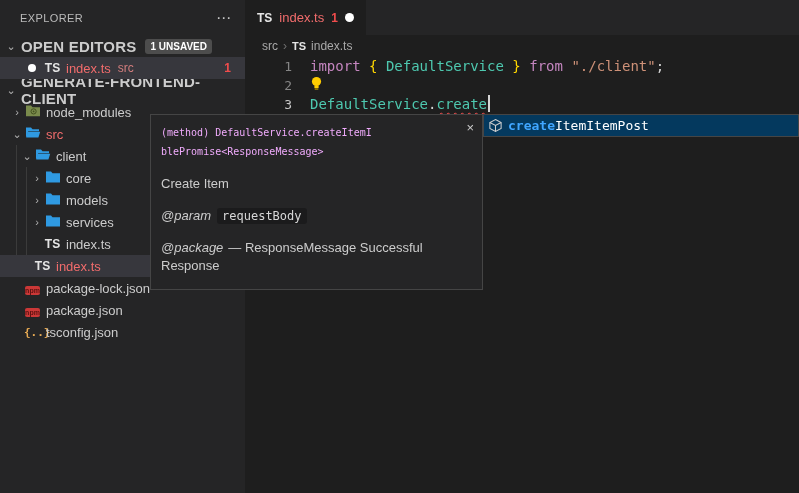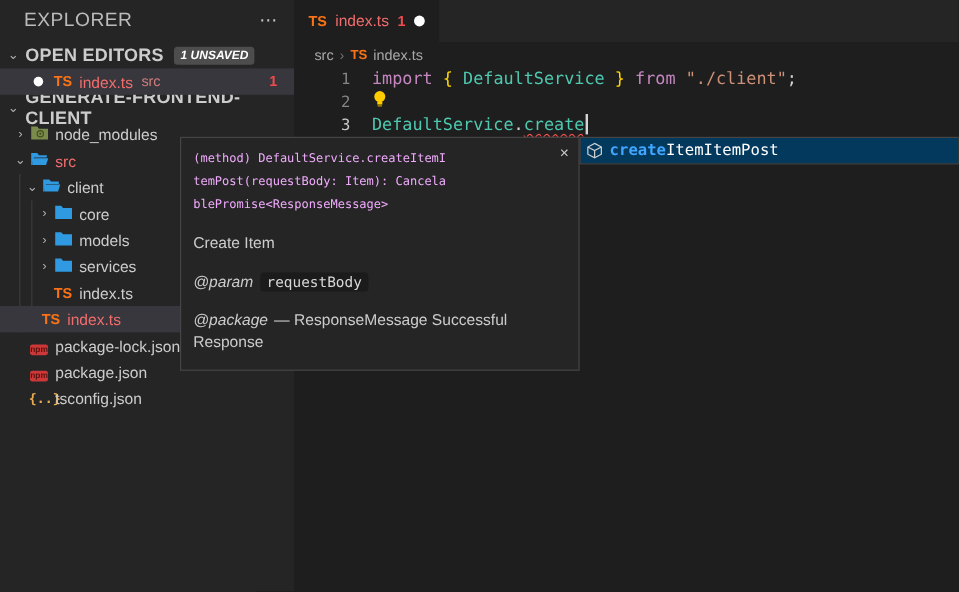--- a/index.html
+++ b/index.html
@@ -12,7 +12,7 @@
   #sidebar{position:absolute;left:0;top:0;width:245px;height:493px;background:#252526;}
   #sidebar-title{height:35px;display:flex;align-items:center;justify-content:space-between;
                  padding:0 14px 0 20px;}
-  #sidebar-title .ttl{font-size:16px;color:#bbbbbb;letter-spacing:.4px;}
+  #sidebar-title .ttl{font-size:11px;color:#bbbbbb;letter-spacing:.4px;}
   #sidebar-title .more{color:#c5c5c5;font-size:15px;cursor:pointer;line-height:1;}
   .sec-header{height:22px;display:flex;align-items:center;padding-left:4px;gap:3px;}
   .sec-header .lbl{font-size:15px;font-weight:bold;color:#cccccc;letter-spacing:.2px;}

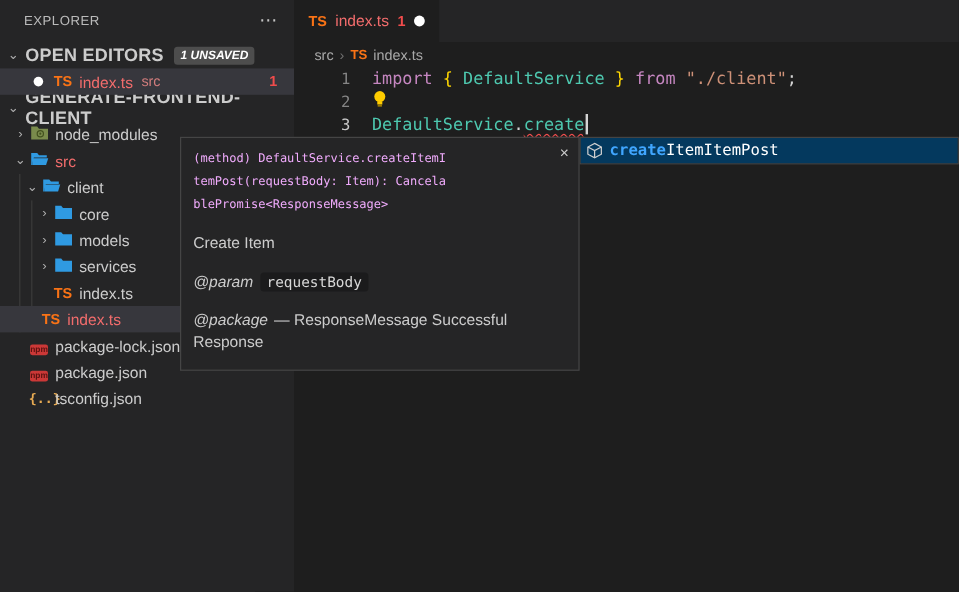--- a/index.html
+++ b/index.html
@@ -25,7 +25,7 @@
   .row.sel{background:#37373d;}
   .row .spacer{display:inline-block;width:14px;flex:none;}
   .ico{display:inline-block;width:17px;flex:none;margin-right:5px;text-align:center;}
-  .ts-ico{color:#f97316;font-weight:bold;font-size:12px;font-family:"Liberation Sans",sans-serif;}
+  .ts-ico{color:#e5e5e5;font-weight:bold;font-size:12px;font-family:"Liberation Sans",sans-serif;}
   .npm-ico{display:inline-block;width:15px;height:9px;background:#cb3837;border-radius:2px;
            color:#5c1210;font-size:7px;font-weight:bold;line-height:9px;text-align:center;
            font-family:"Liberation Sans",sans-serif;}

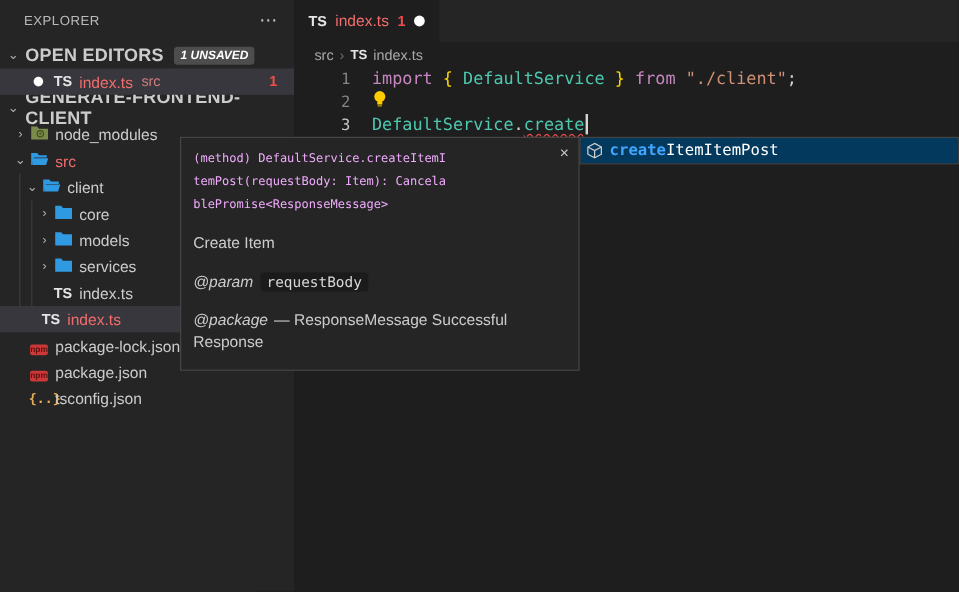--- a/index.html
+++ b/index.html
@@ -19,7 +19,7 @@
   .chev{display:inline-block;width:14px;text-align:center;color:#b0b0b0;font-size:11px;
         flex:none;line-height:1;}
   .badge-pill{background:#4d4d4d;color:#ffffff;font-size:10px;font-weight:bold;
-              padding:2px 5px;border-radius:3px;margin-left:6px;font-style:italic;}
+              padding:2px 5px;border-radius:3px;margin-left:6px;}
   .row{height:22px;display:flex;align-items:center;font-size:13px;color:#cccccc;
        white-space:nowrap;position:relative;}
   .row.sel{background:#37373d;}

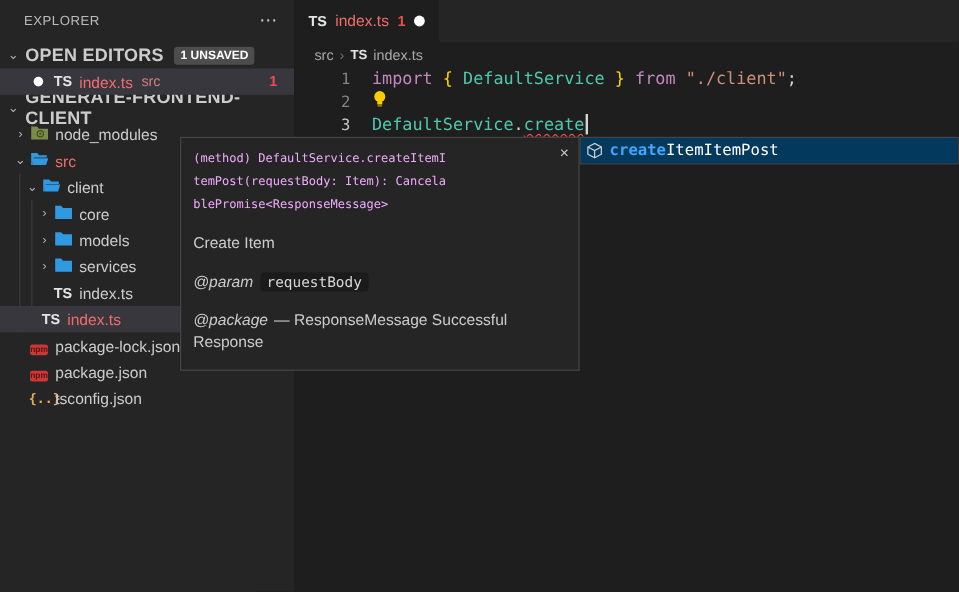--- a/index.html
+++ b/index.html
@@ -249,7 +249,6 @@
 <div id="hover">
   <span class="close">×</span>
   <div class="sig mono">(method) DefaultService.createItemI</div>
-  <div class="sig mono">temPost(requestBody: Item): Cancela</div>
   <div class="sig mono">blePromise&lt;ResponseMessage&gt;</div>
   <div class="docline">Create Item</div>
   <div class="docline">

